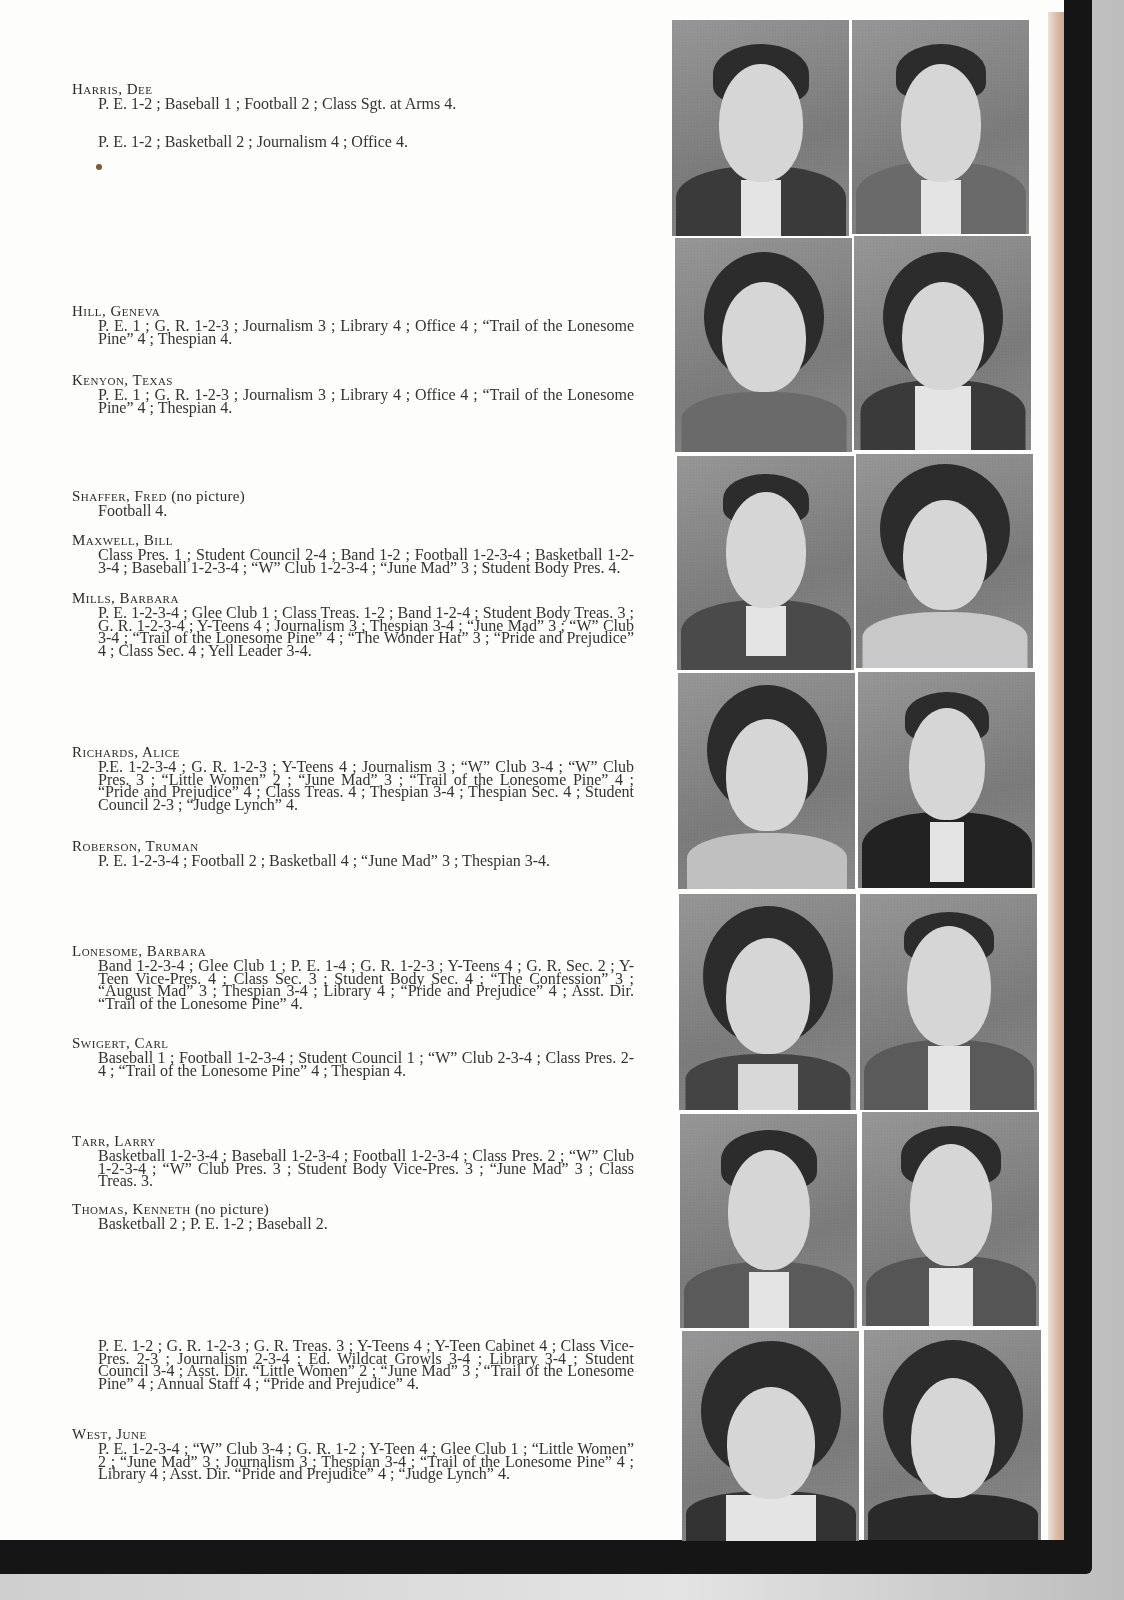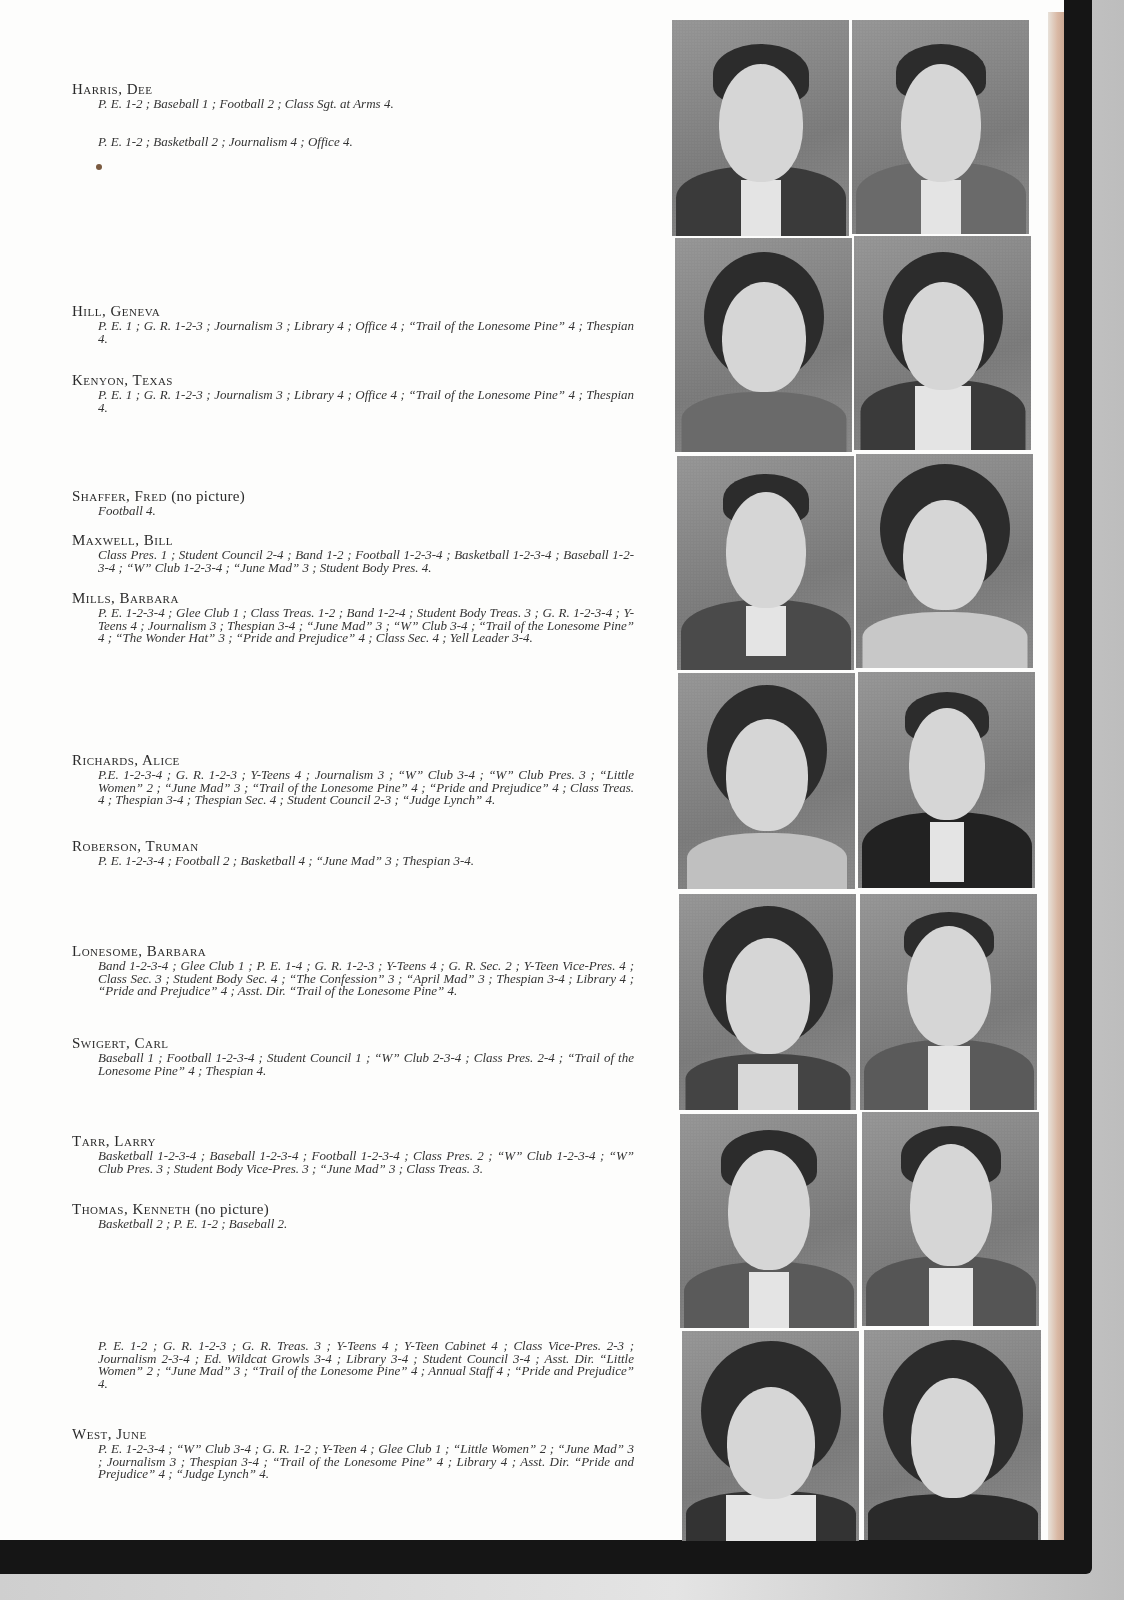--- a/index.html
+++ b/index.html
@@ -13,7 +13,7 @@
   .entry { position:absolute; left:72px; width:562px; color:#2a2a2a; }
   .name { font-size:15px; letter-spacing:0.5px; font-variant:small-caps; color:#2b2b2b; line-height:18px; }
   .name .note { font-variant:normal; letter-spacing:0.3px; }
-  .acts { margin-left:26px; font-size:13px; line-height:12.6px; text-align:justify; color:#333;font-style:italic; }
+  .acts { margin-left:26px; font-size:16px; line-height:12.6px; text-align:justify; color:#333; }
 
   .photos { position:absolute; left:670px; top:18px; width:360px; height:1524px; }
   .photo { position:absolute; width:177px; background:#8c8c8c; overflow:hidden;

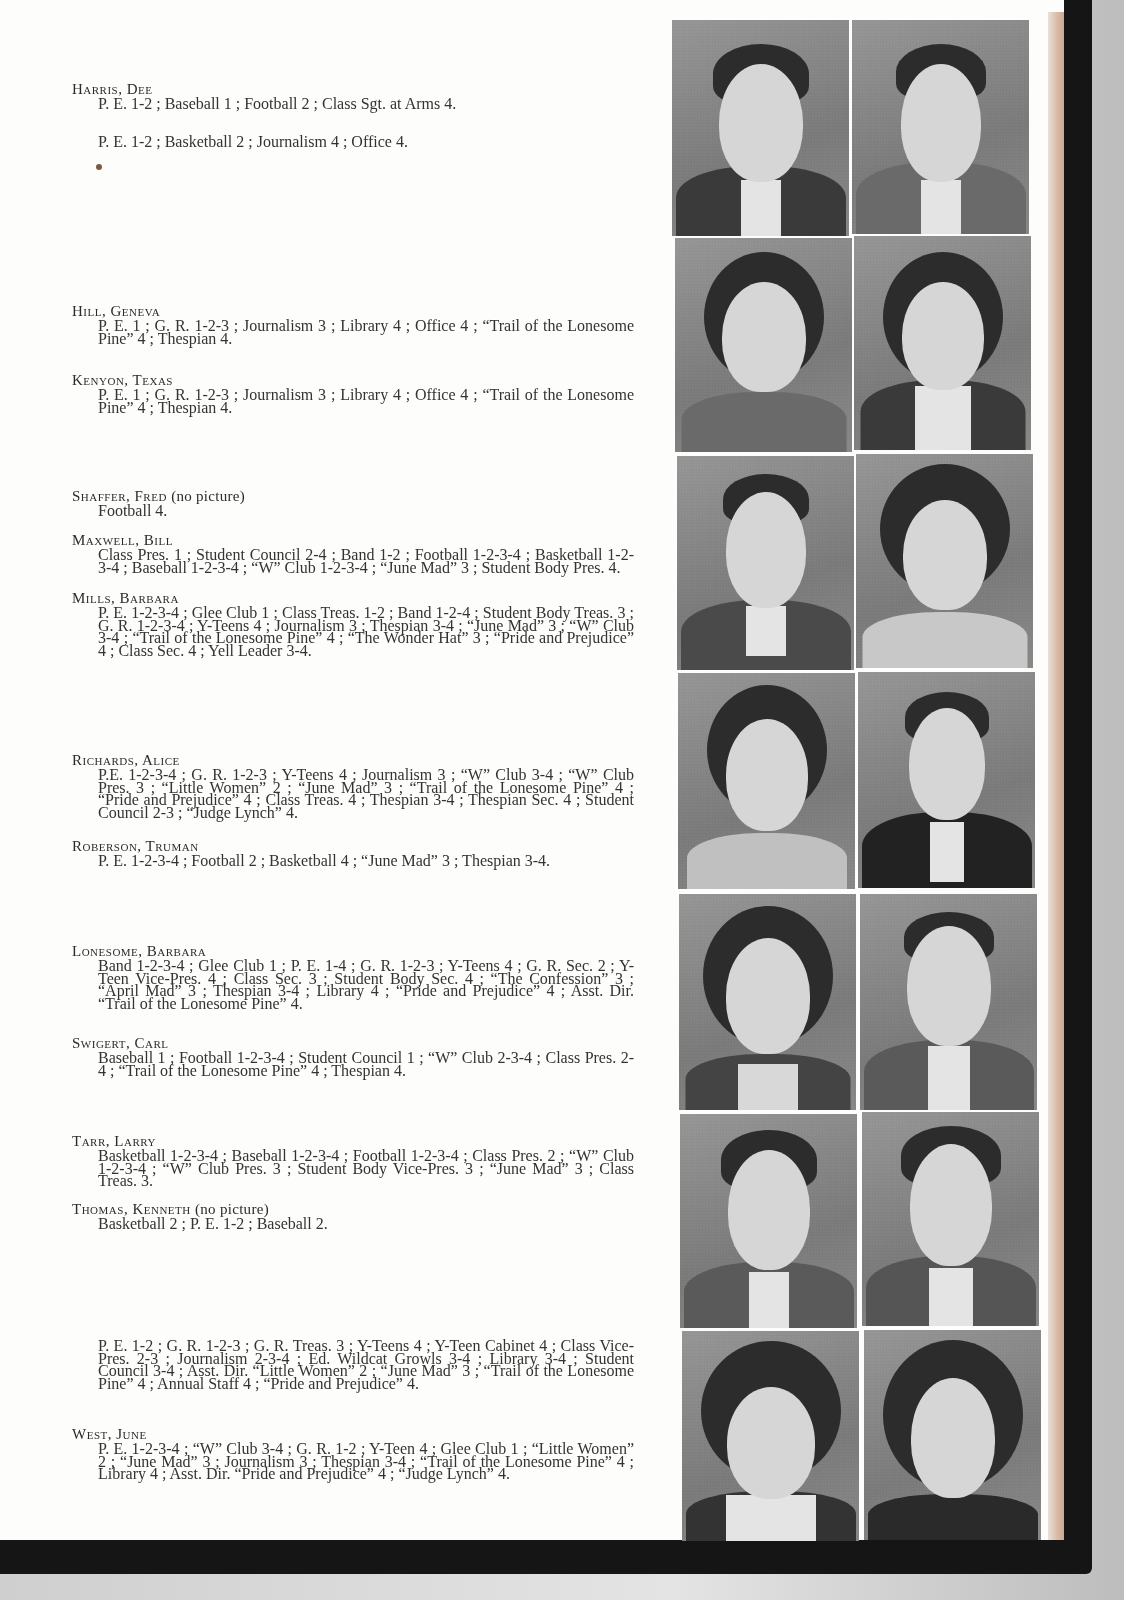--- a/index.html
+++ b/index.html
@@ -62,7 +62,7 @@
     <div class="name">Mills, Barbara</div>
     <div class="acts">P. E. 1-2-3-4 ; Glee Club 1 ; Class Treas. 1-2 ; Band 1-2-4 ; Student Body Treas. 3 ; G. R. 1-2-3-4 ; Y-Teens 4 ; Journalism 3 ; Thespian 3-4 ; “June Mad” 3 ; “W” Club 3-4 ; “Trail of the Lonesome Pine” 4 ; “The Wonder Hat” 3 ; “Pride and Prejudice” 4 ; Class Sec. 4 ; Yell Leader 3-4.</div>
   </div>
-  <div class="entry" style="top:743px;margin-top:8px;">
+  <div class="entry" style="top:743px;">
     <div class="name">Richards, Alice</div>
     <div class="acts">P.E. 1-2-3-4 ; G. R. 1-2-3 ; Y-Teens 4 ; Journalism 3 ; “W” Club 3-4 ; “W” Club Pres. 3 ; “Little Women” 2 ; “June Mad” 3 ; “Trail of the Lonesome Pine” 4 ; “Pride and Prejudice” 4 ; Class Treas. 4 ; Thespian 3-4 ; Thespian Sec. 4 ; Student Council 2-3 ; “Judge Lynch” 4.</div>
   </div>

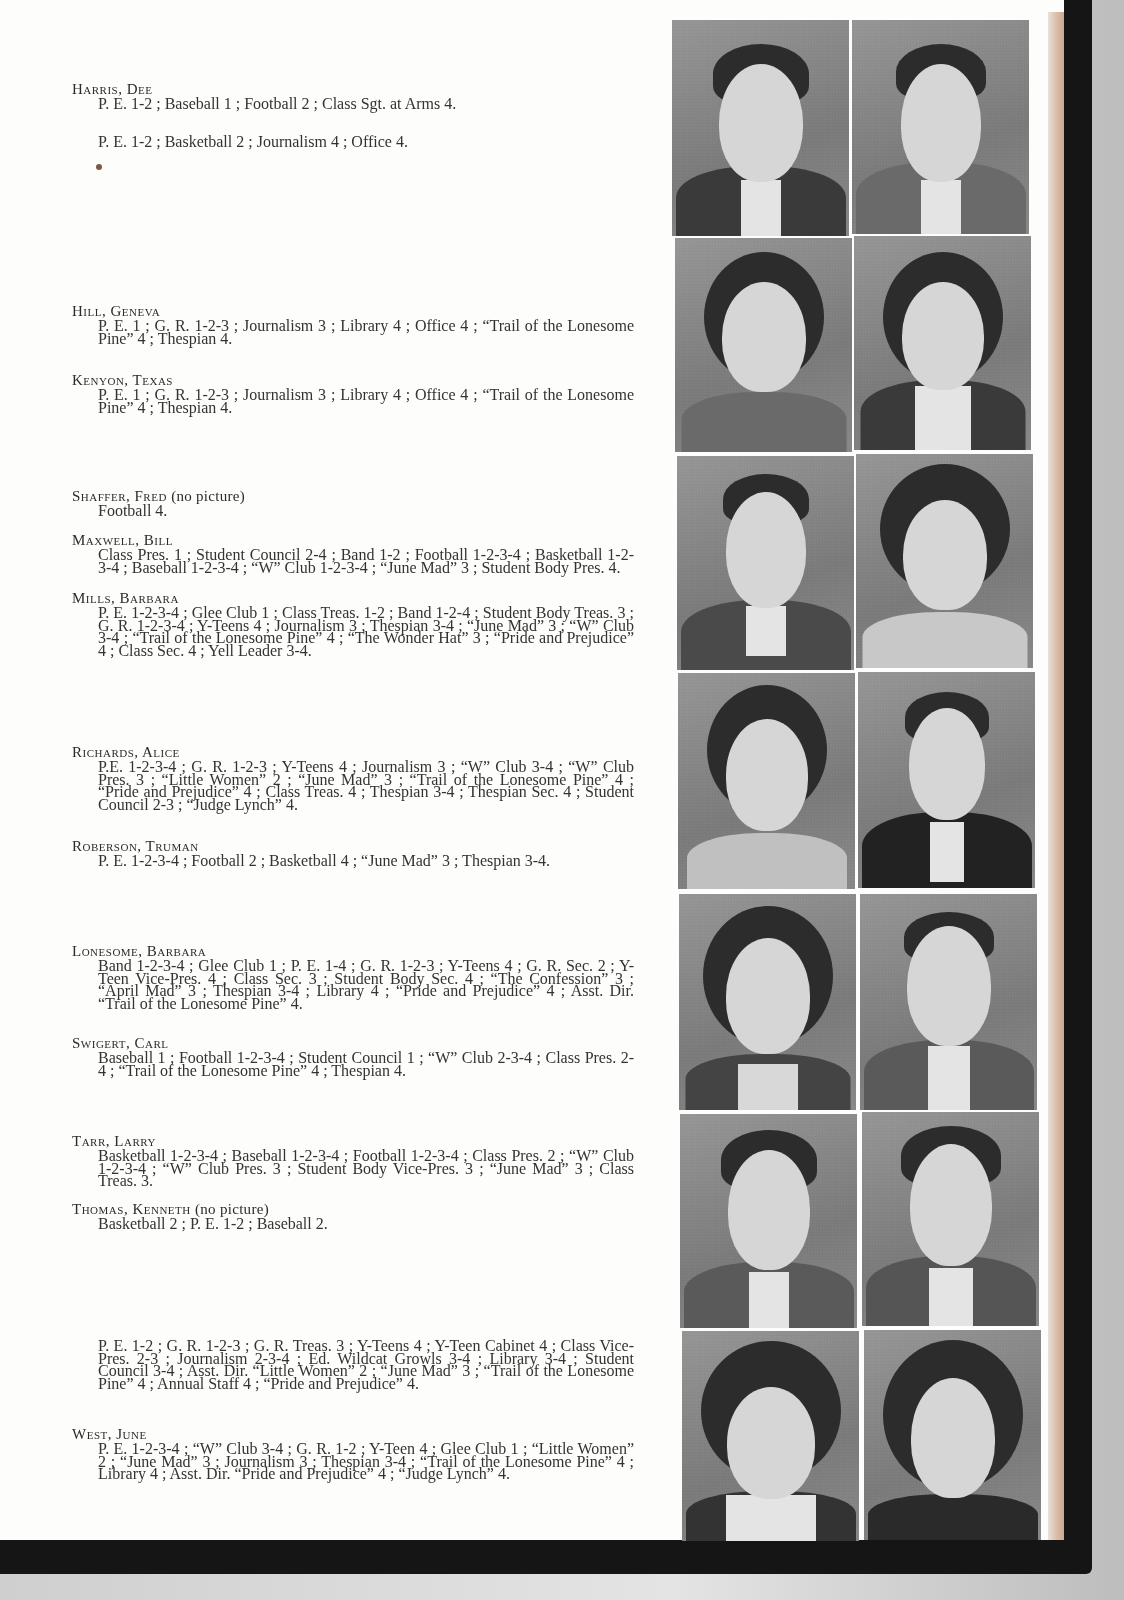--- a/index.html
+++ b/index.html
@@ -72,7 +72,7 @@
   </div>
   <div class="entry" style="top:942px;">
     <div class="name">Lonesome, Barbara</div>
-    <div class="acts">Band 1-2-3-4 ; Glee Club 1 ; P. E. 1-4 ; G. R. 1-2-3 ; Y-Teens 4 ; G. R. Sec. 2 ; Y-Teen Vice-Pres. 4 ; Class Sec. 3 ; Student Body Sec. 4 ; “The Confession” 3 ; “April Mad” 3 ; Thespian 3-4 ; Library 4 ; “Pride and Prejudice” 4 ; Asst. Dir. “Trail of the Lonesome Pine” 4.</div>
+    <div class="acts">Band 1-2-3-4 ; Glee Club 1 ; P. E. 1-4 ; G. R. 1-2-3 ; Y-Teens 4 ; G. R. Sec. 2 ; Y-Teen Vice-Pres. 4 ; Class Sec. 3 ; Student Body Sec. 4 ; “The Confession” 3 ; “August Mad” 3 ; Thespian 3-4 ; Library 4 ; “Pride and Prejudice” 4 ; Asst. Dir. “Trail of the Lonesome Pine” 4.</div>
   </div>
   <div class="entry" style="top:1034px;">
     <div class="name">Swigert, Carl</div>

